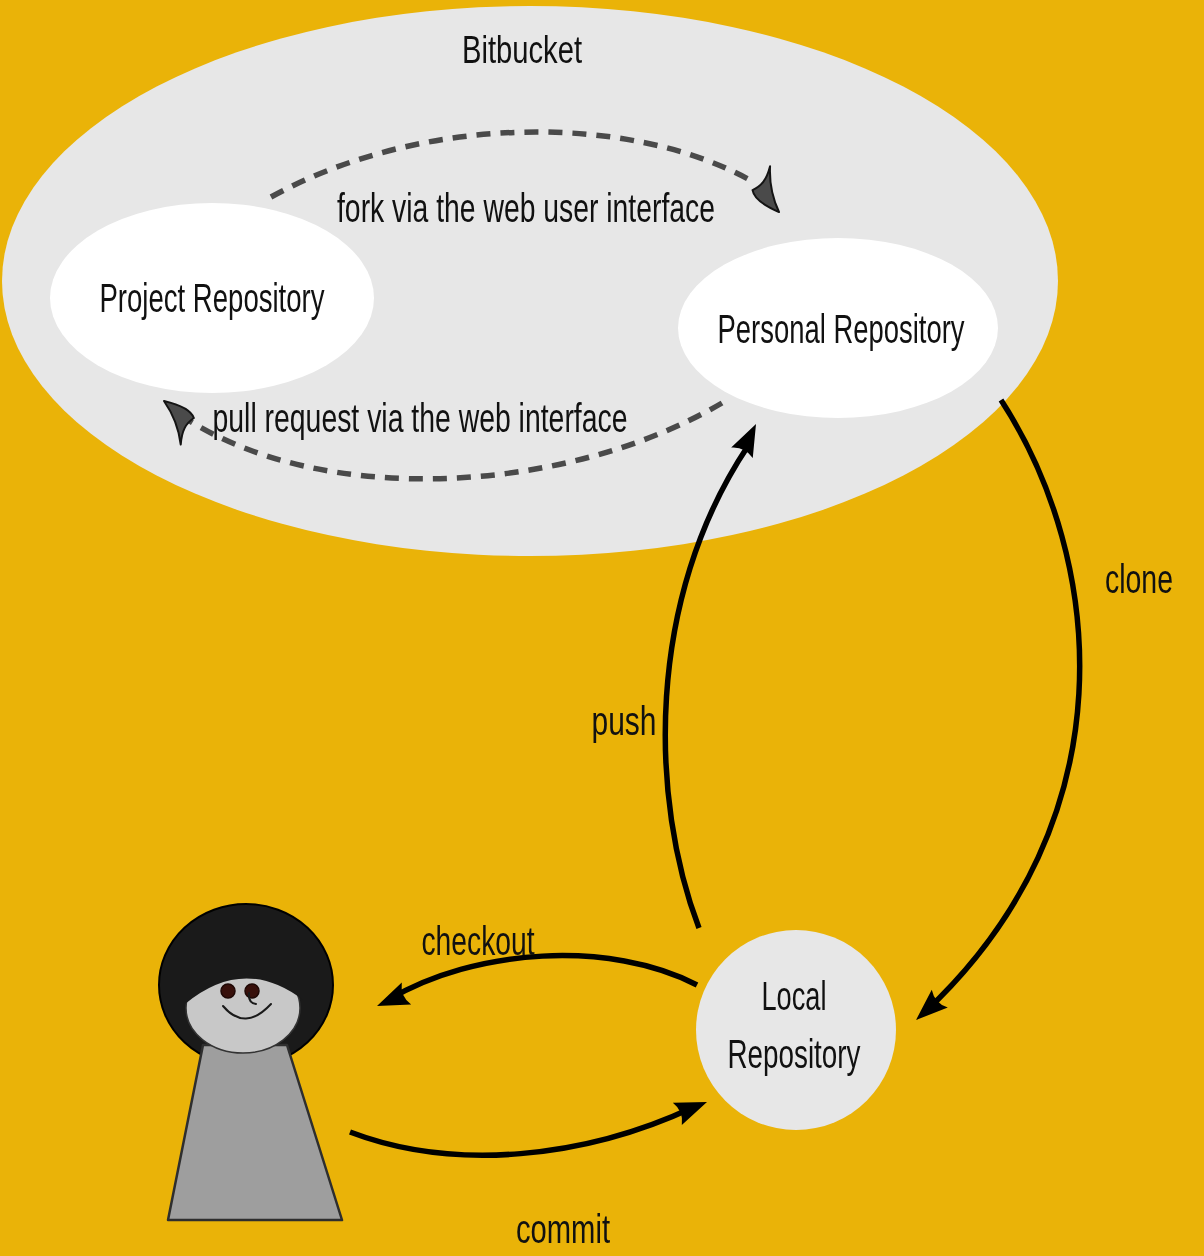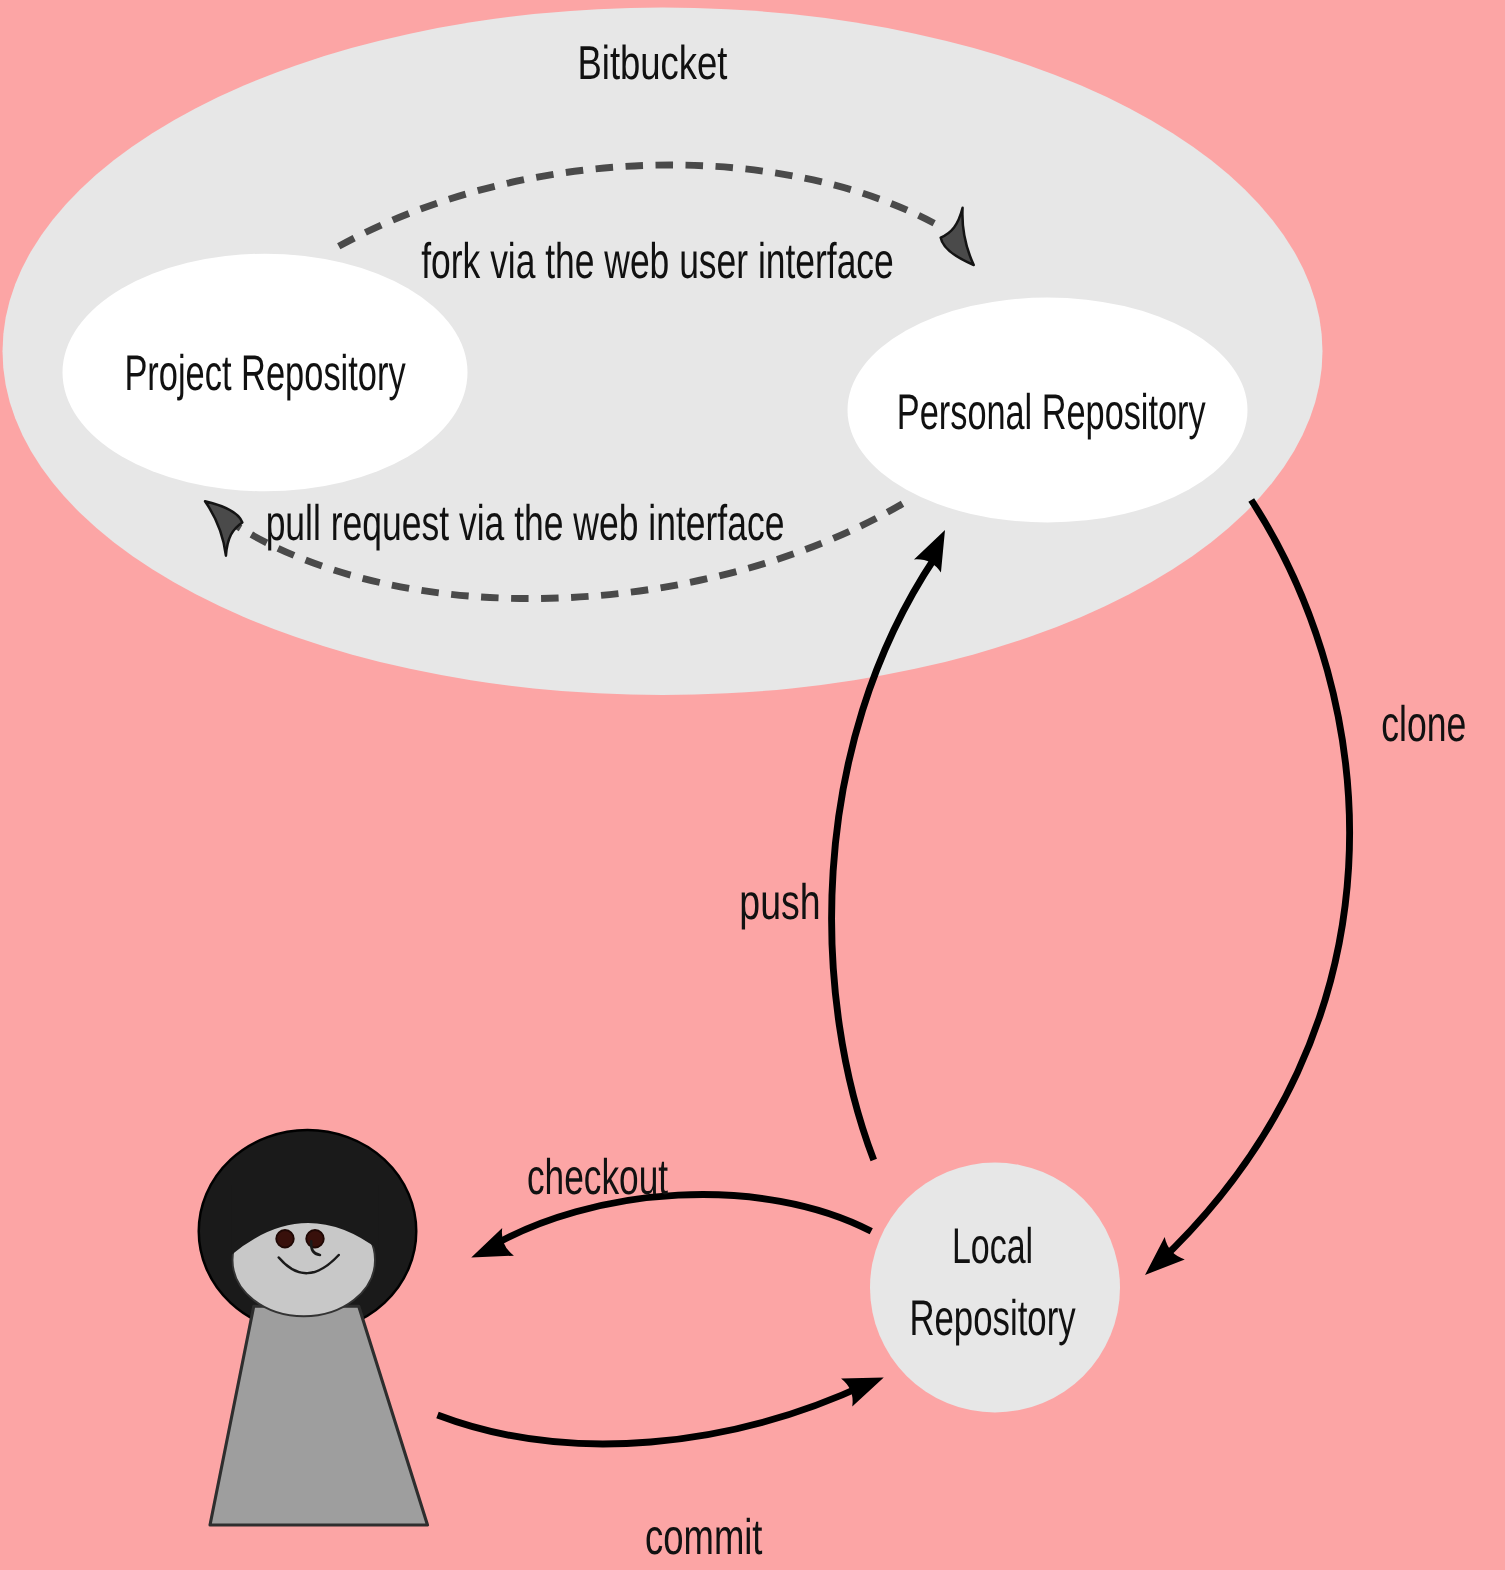--- a/index.html
+++ b/index.html
@@ -11,7 +11,7 @@
     position: relative;
     width: 1204px;
     height: 1256px;
-    background: #fca5a5;
+    background: #eab308;
     overflow: hidden;
   }
   svg { display: block; }

